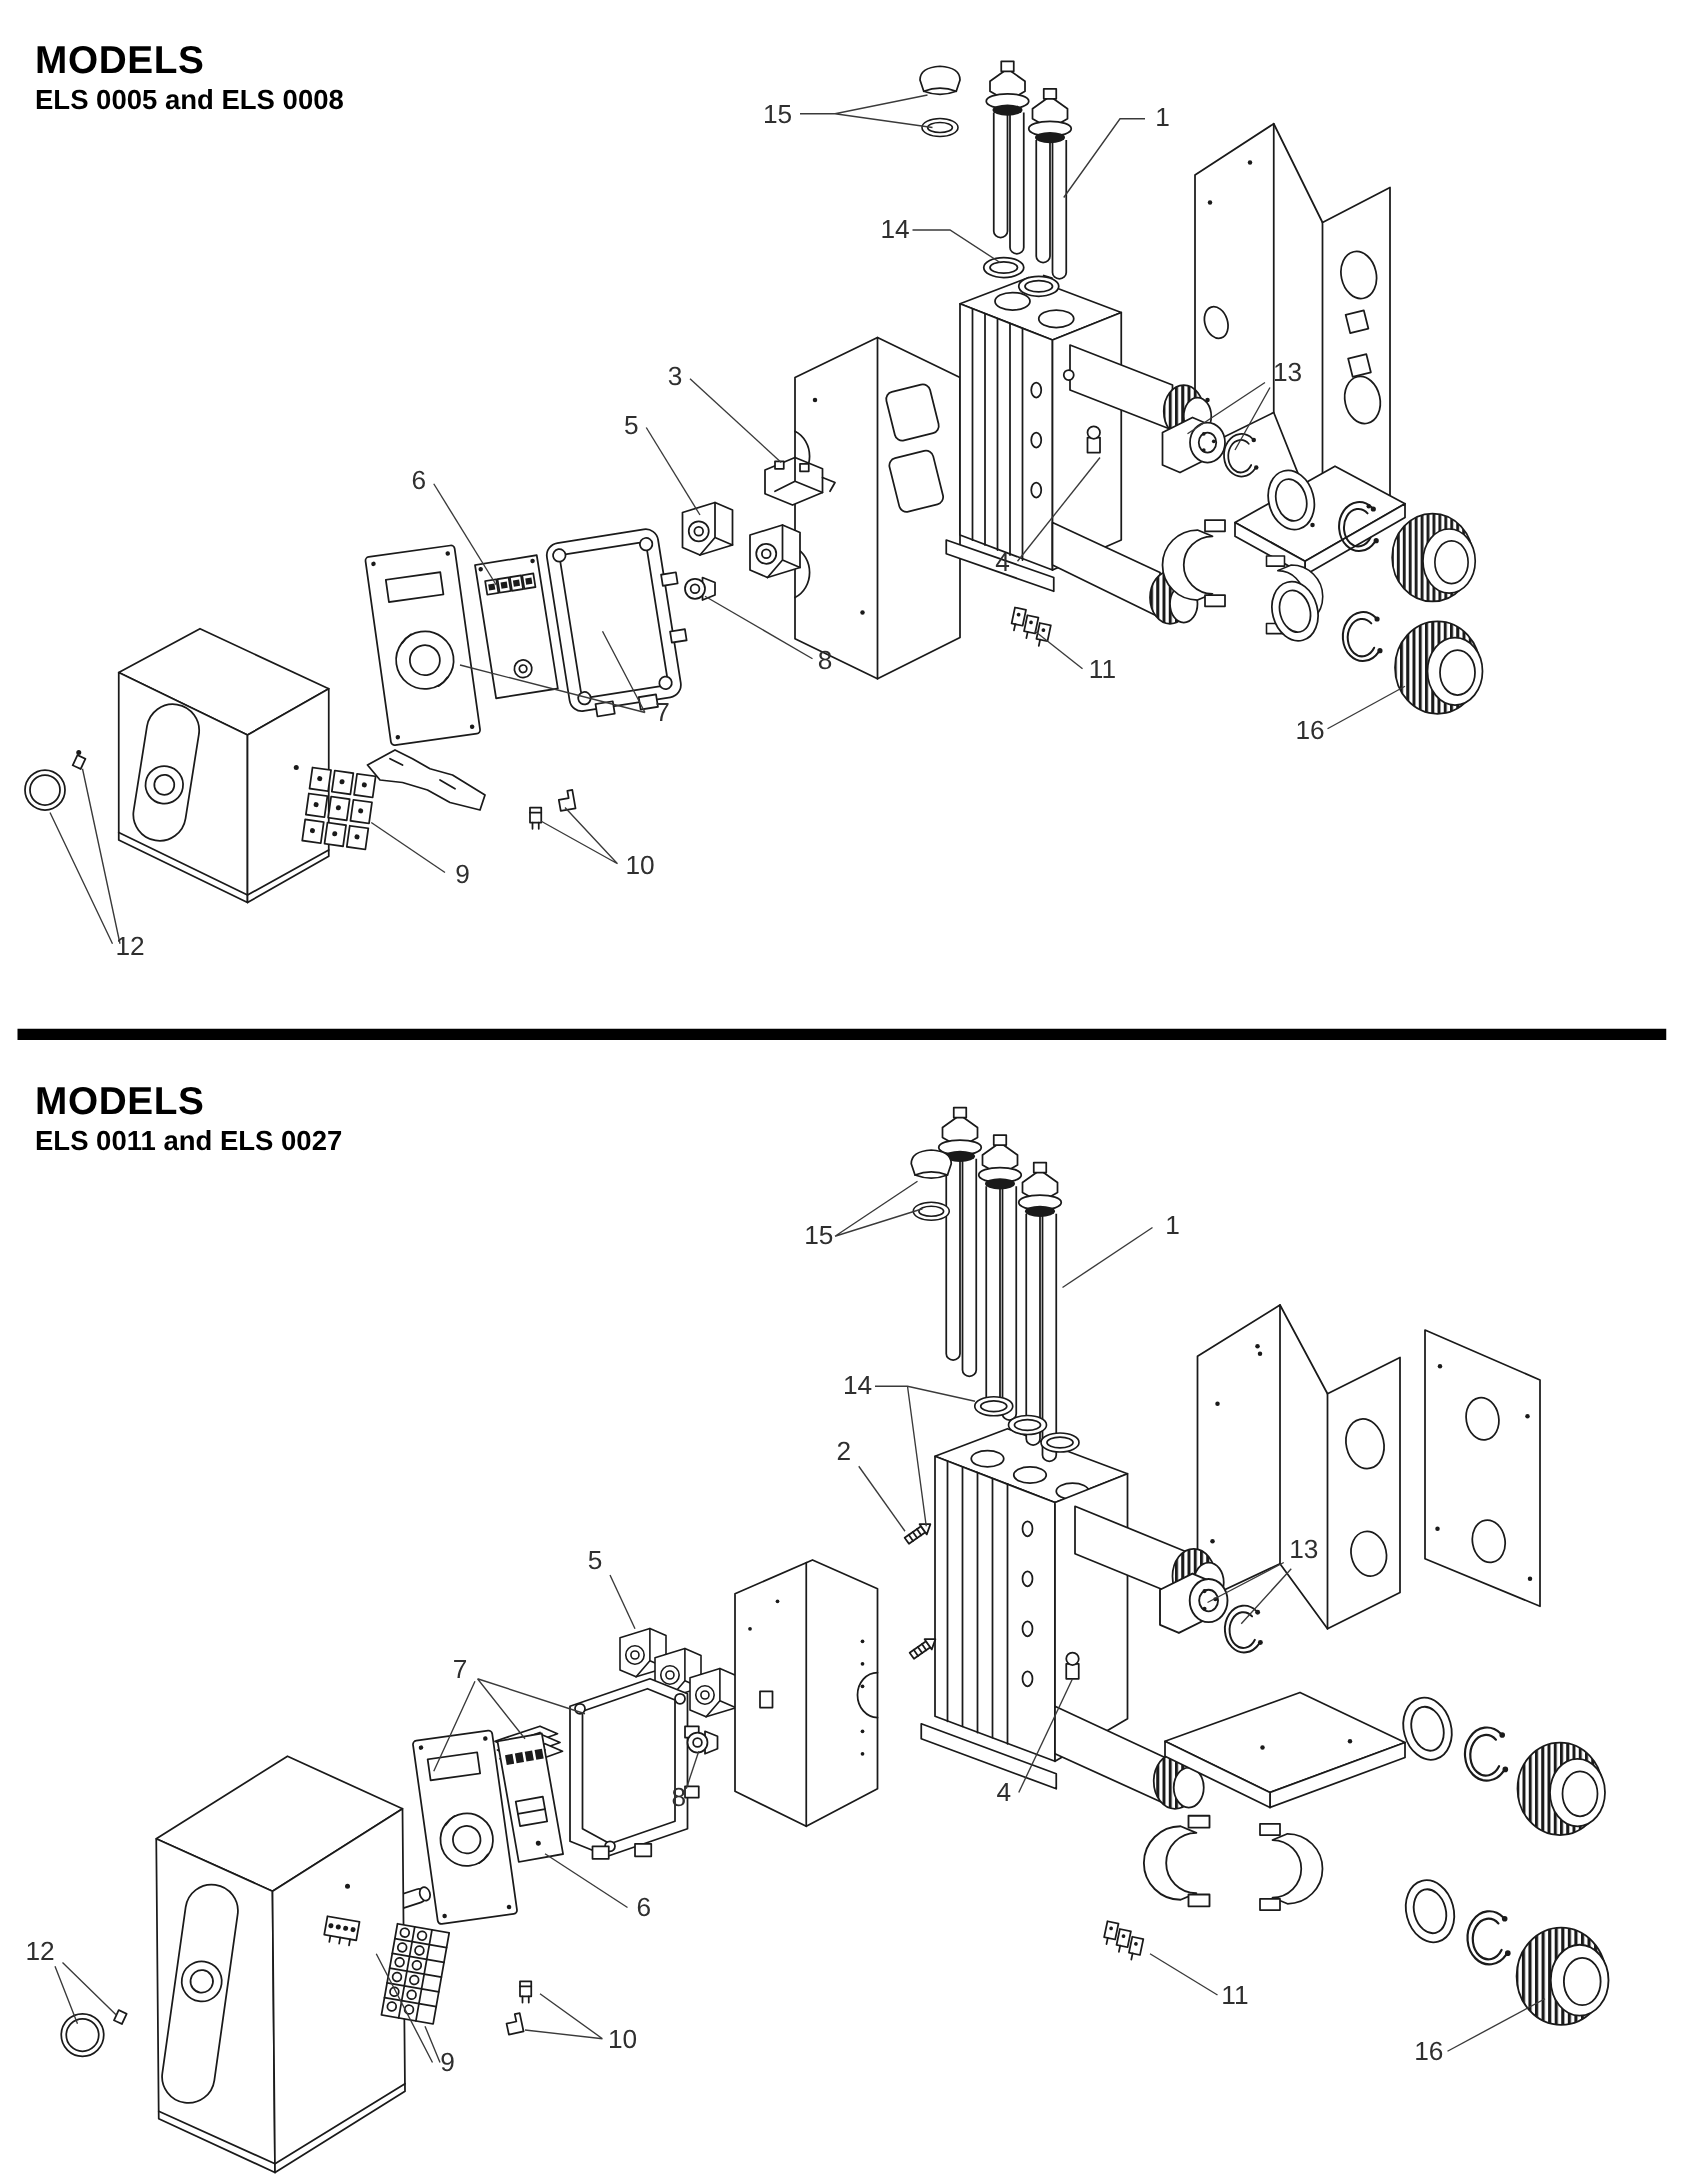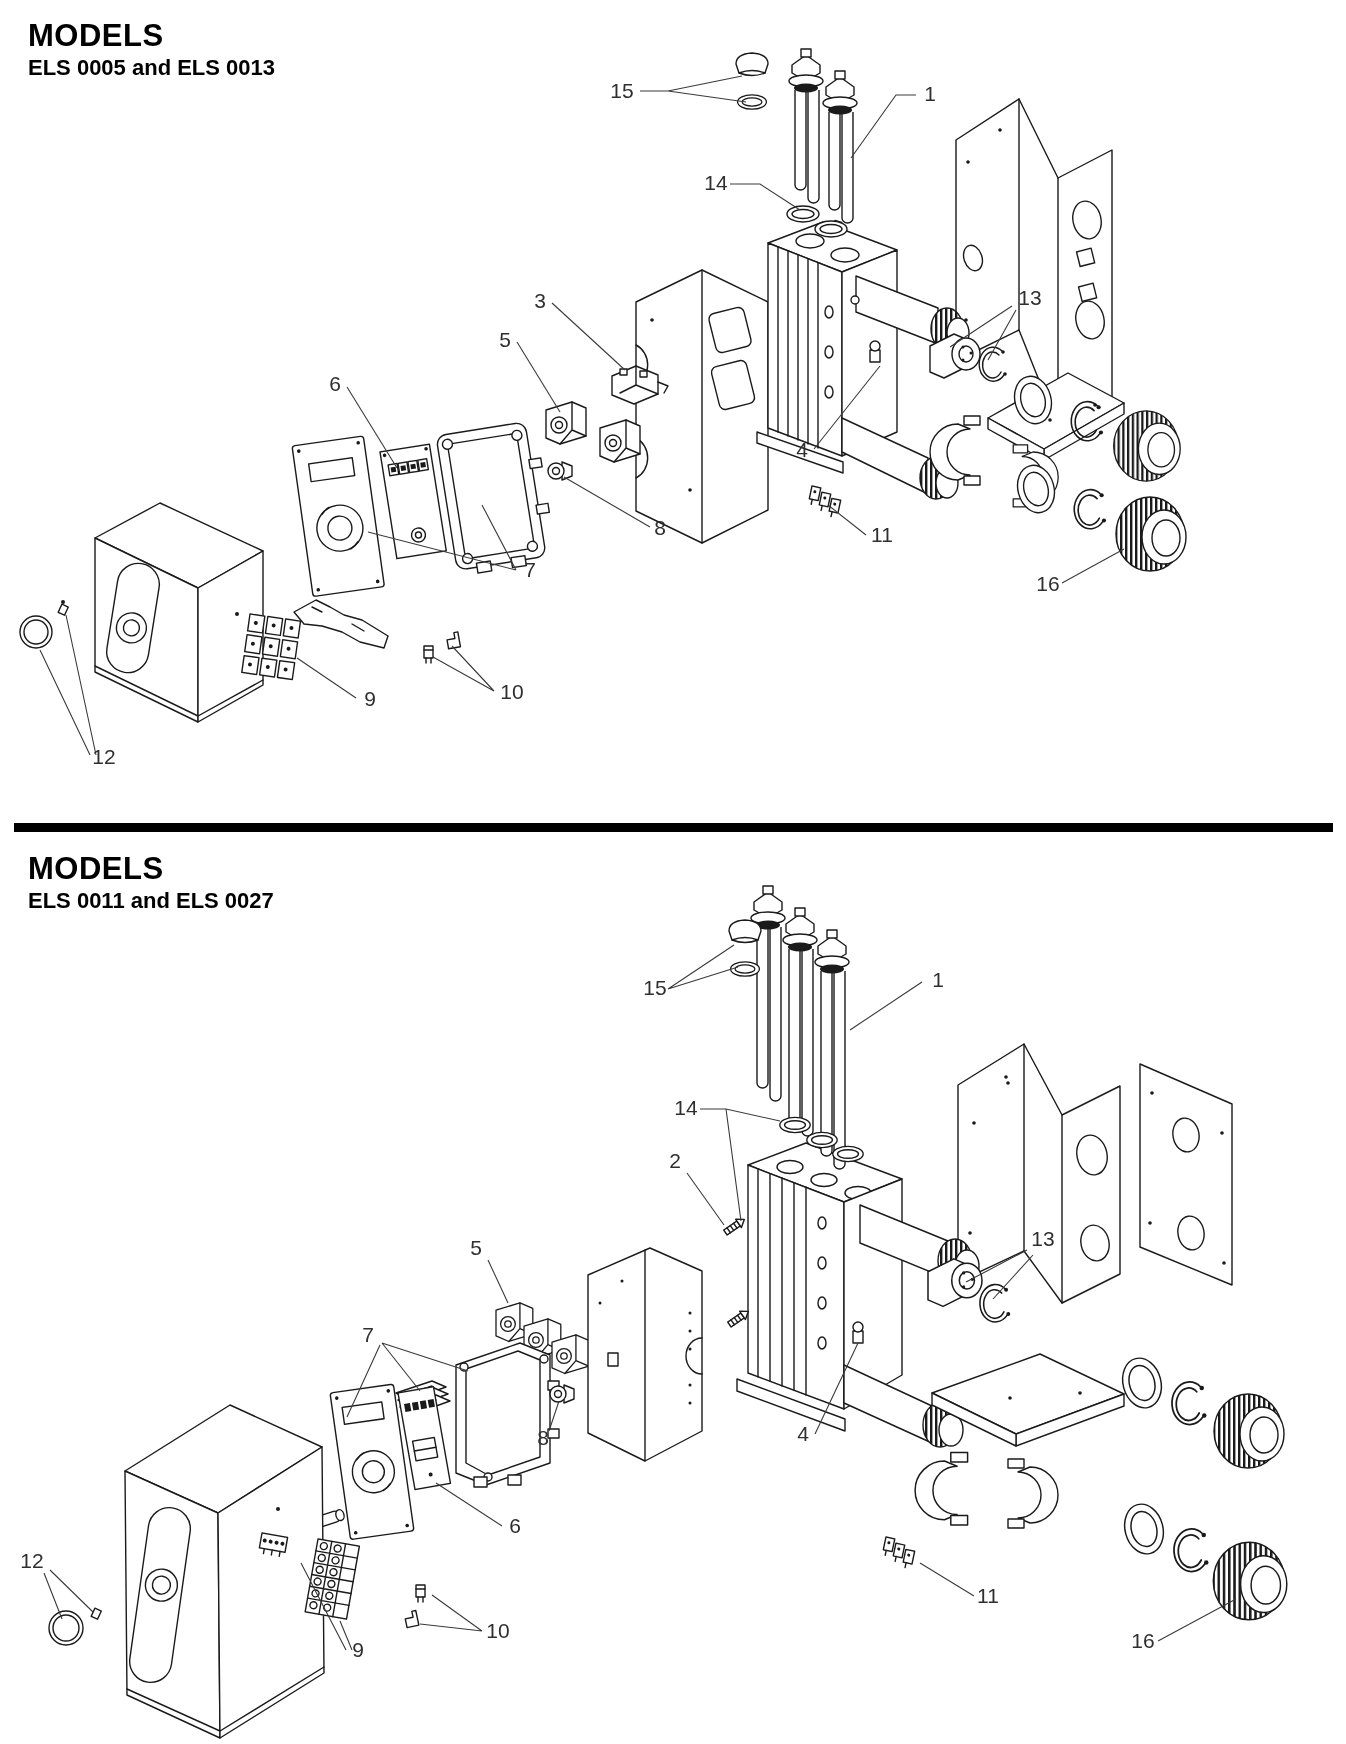--- a/index.html
+++ b/index.html
@@ -7,7 +7,7 @@
   .panel { position:absolute; left:0; width:1346px; }
   #panel1 { top:0; height:823px; }
   #panel2 { top:833px; height:911px; }
-  .titleblock { position:absolute; left:28px; top:20px; z-index:2; }
+  .titleblock { position:absolute; left:28px; top:32px; z-index:2; }
   .t  { font-size:31px; font-weight:bold; color:#000; margin:0; line-height:1.05; letter-spacing:0.5px; }
   .st { font-size:22px; font-weight:bold; color:#000; margin:3px 0 0 0; line-height:1.1; }
   .divider { position:absolute; top:823px; left:14px; width:1319px; height:9px; background:#000; }

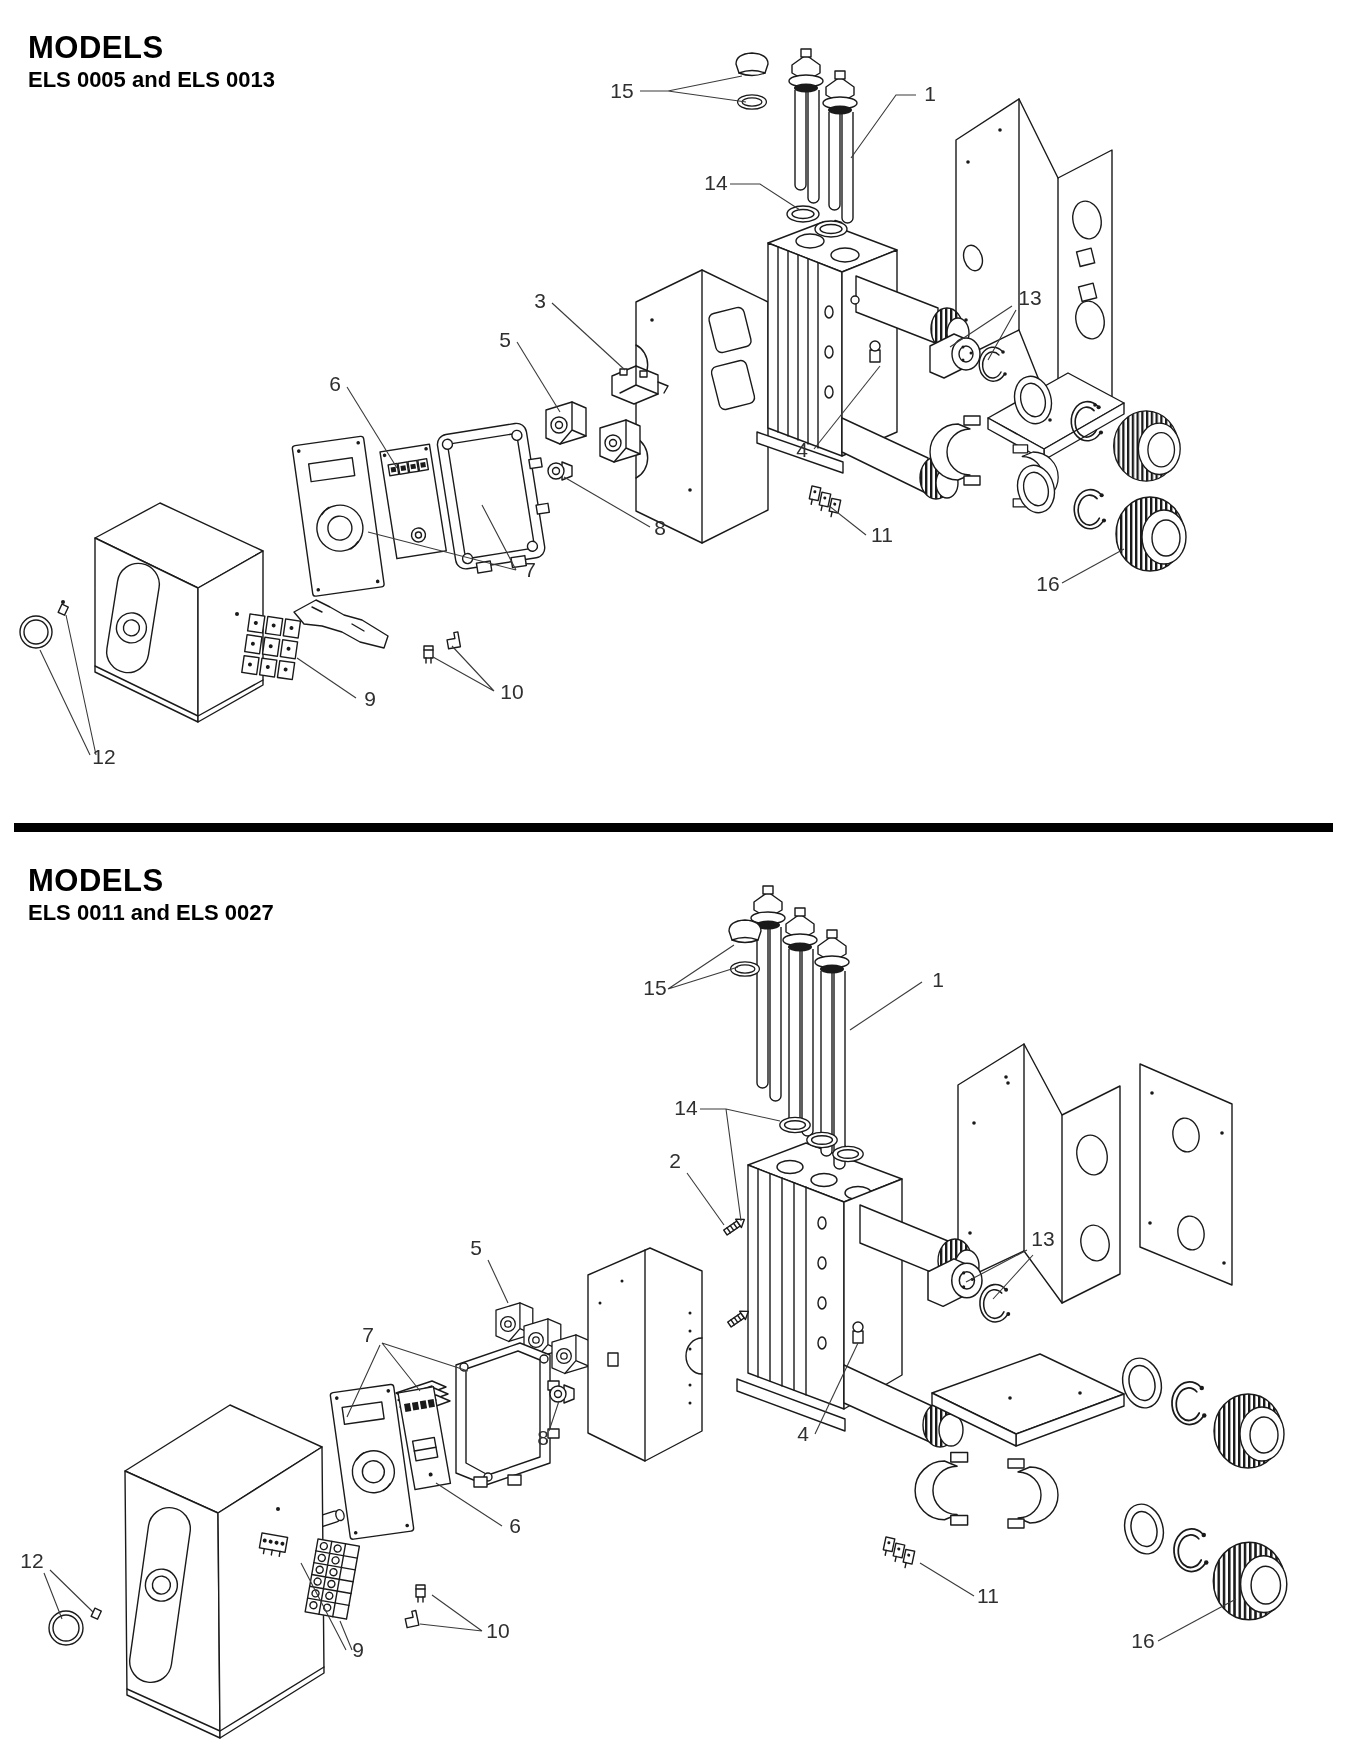--- a/index.html
+++ b/index.html
@@ -26,7 +26,7 @@
   <section class="panel" id="panel1">
     <div class="titleblock">
       <h1 class="t">MODELS</h1>
-      <h2 class="st">ELS 0005 and ELS 0013</h2>
+      <h2 class="st">ELS 0005 and ELS 0008</h2>
     </div>
 
     <svg class="draw" width="1346" height="823" viewBox="0 0 1346 823">

